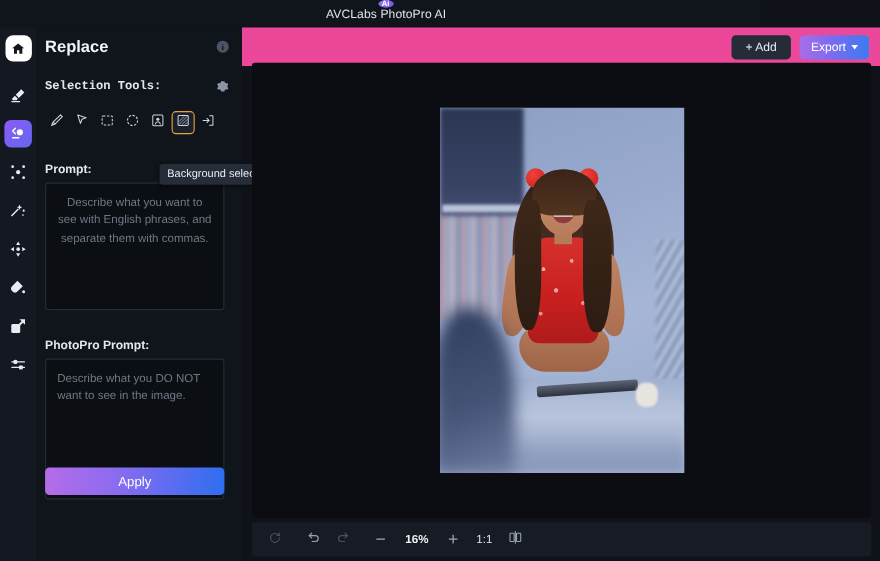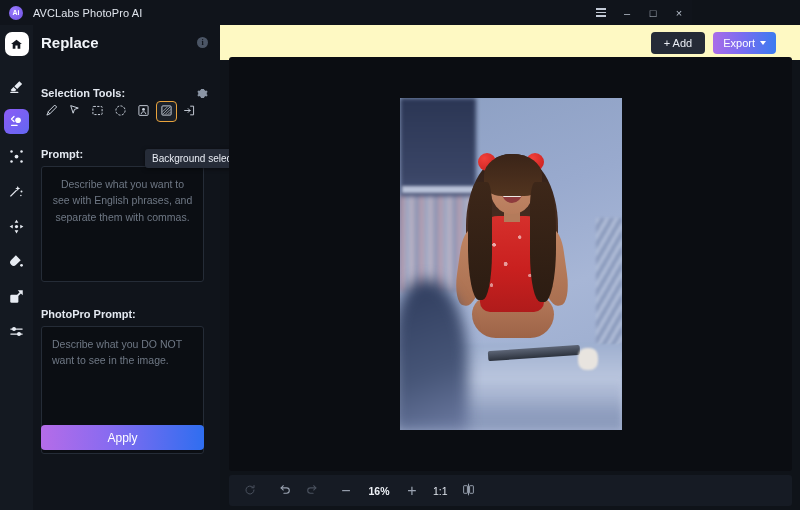--- a/index.html
+++ b/index.html
@@ -15,7 +15,7 @@
   .titlebar {
     position: absolute; top: 0; left: 0; width: 692px; height: 25px;
     background: #10141b;
-    display: flex; align-items: center;
+    display: flex; align-items: center; flex-direction: column;
   }
   .app-logo {
     width: 14px; height: 14px; border-radius: 50%;

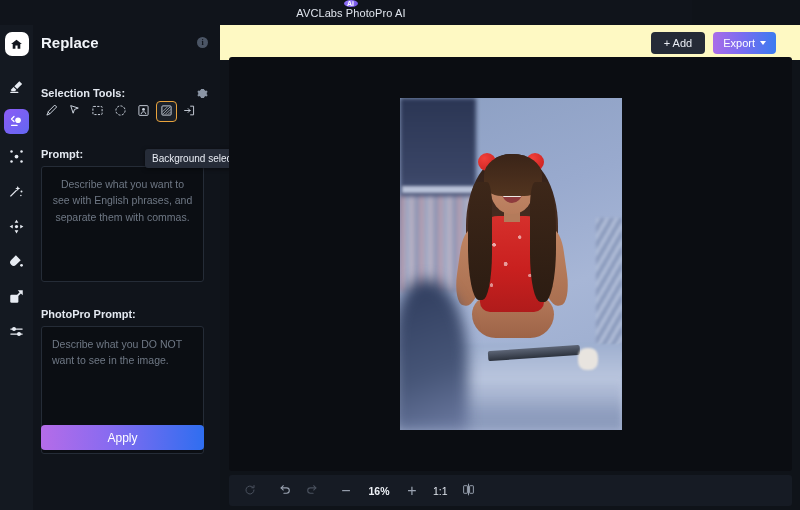--- a/index.html
+++ b/index.html
@@ -127,8 +127,8 @@
   
   .topbar {
     position: absolute; top: 25px; left: 220px; width: 580px; height: 35px;
-    background: #fef9c3; display: flex; align-items: center; justify-content: flex-end;
-    padding-right: 24px; gap: 8px;
+    background: #ec4899; display: flex; align-items: center; justify-content: flex-end;
+    padding-right: 10px; gap: 8px;
   }
   .btn-add {
     height: 22px; padding: 0 13px; border-radius: 4px;

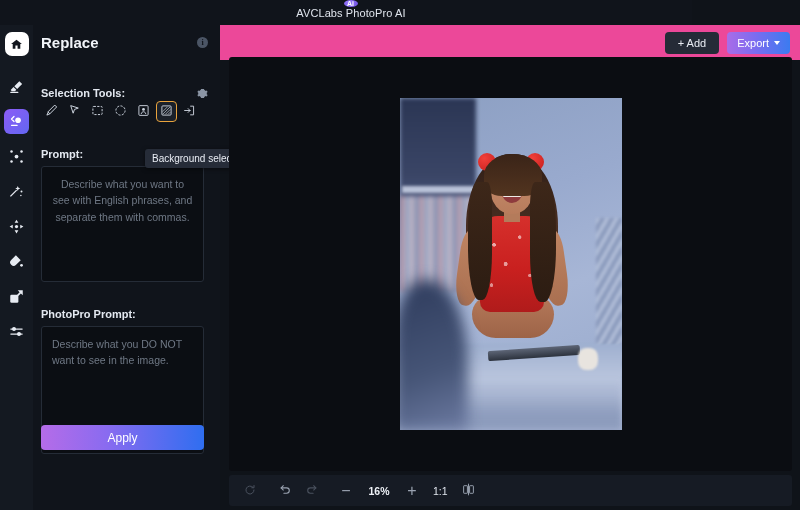--- a/index.html
+++ b/index.html
@@ -78,8 +78,9 @@
     cursor: pointer; font-family: "Liberation Serif", serif;
   }
   .sec-row {
-    display: flex; align-items: flex-end; padding: 0 12px 0 8px; height: 26px;
+    display: flex; align-items: flex-start; padding: 0 12px 0 8px; height: 26px;
     margin-top: 13px;
+    font-family: Liberation Mono, monospace;
   }
   .sec-label { font-size: 11px; color: #e3e8f0; font-weight: bold; }
   .gear { margin-left: auto; cursor: pointer; color: #8b95a5; display:flex; }

